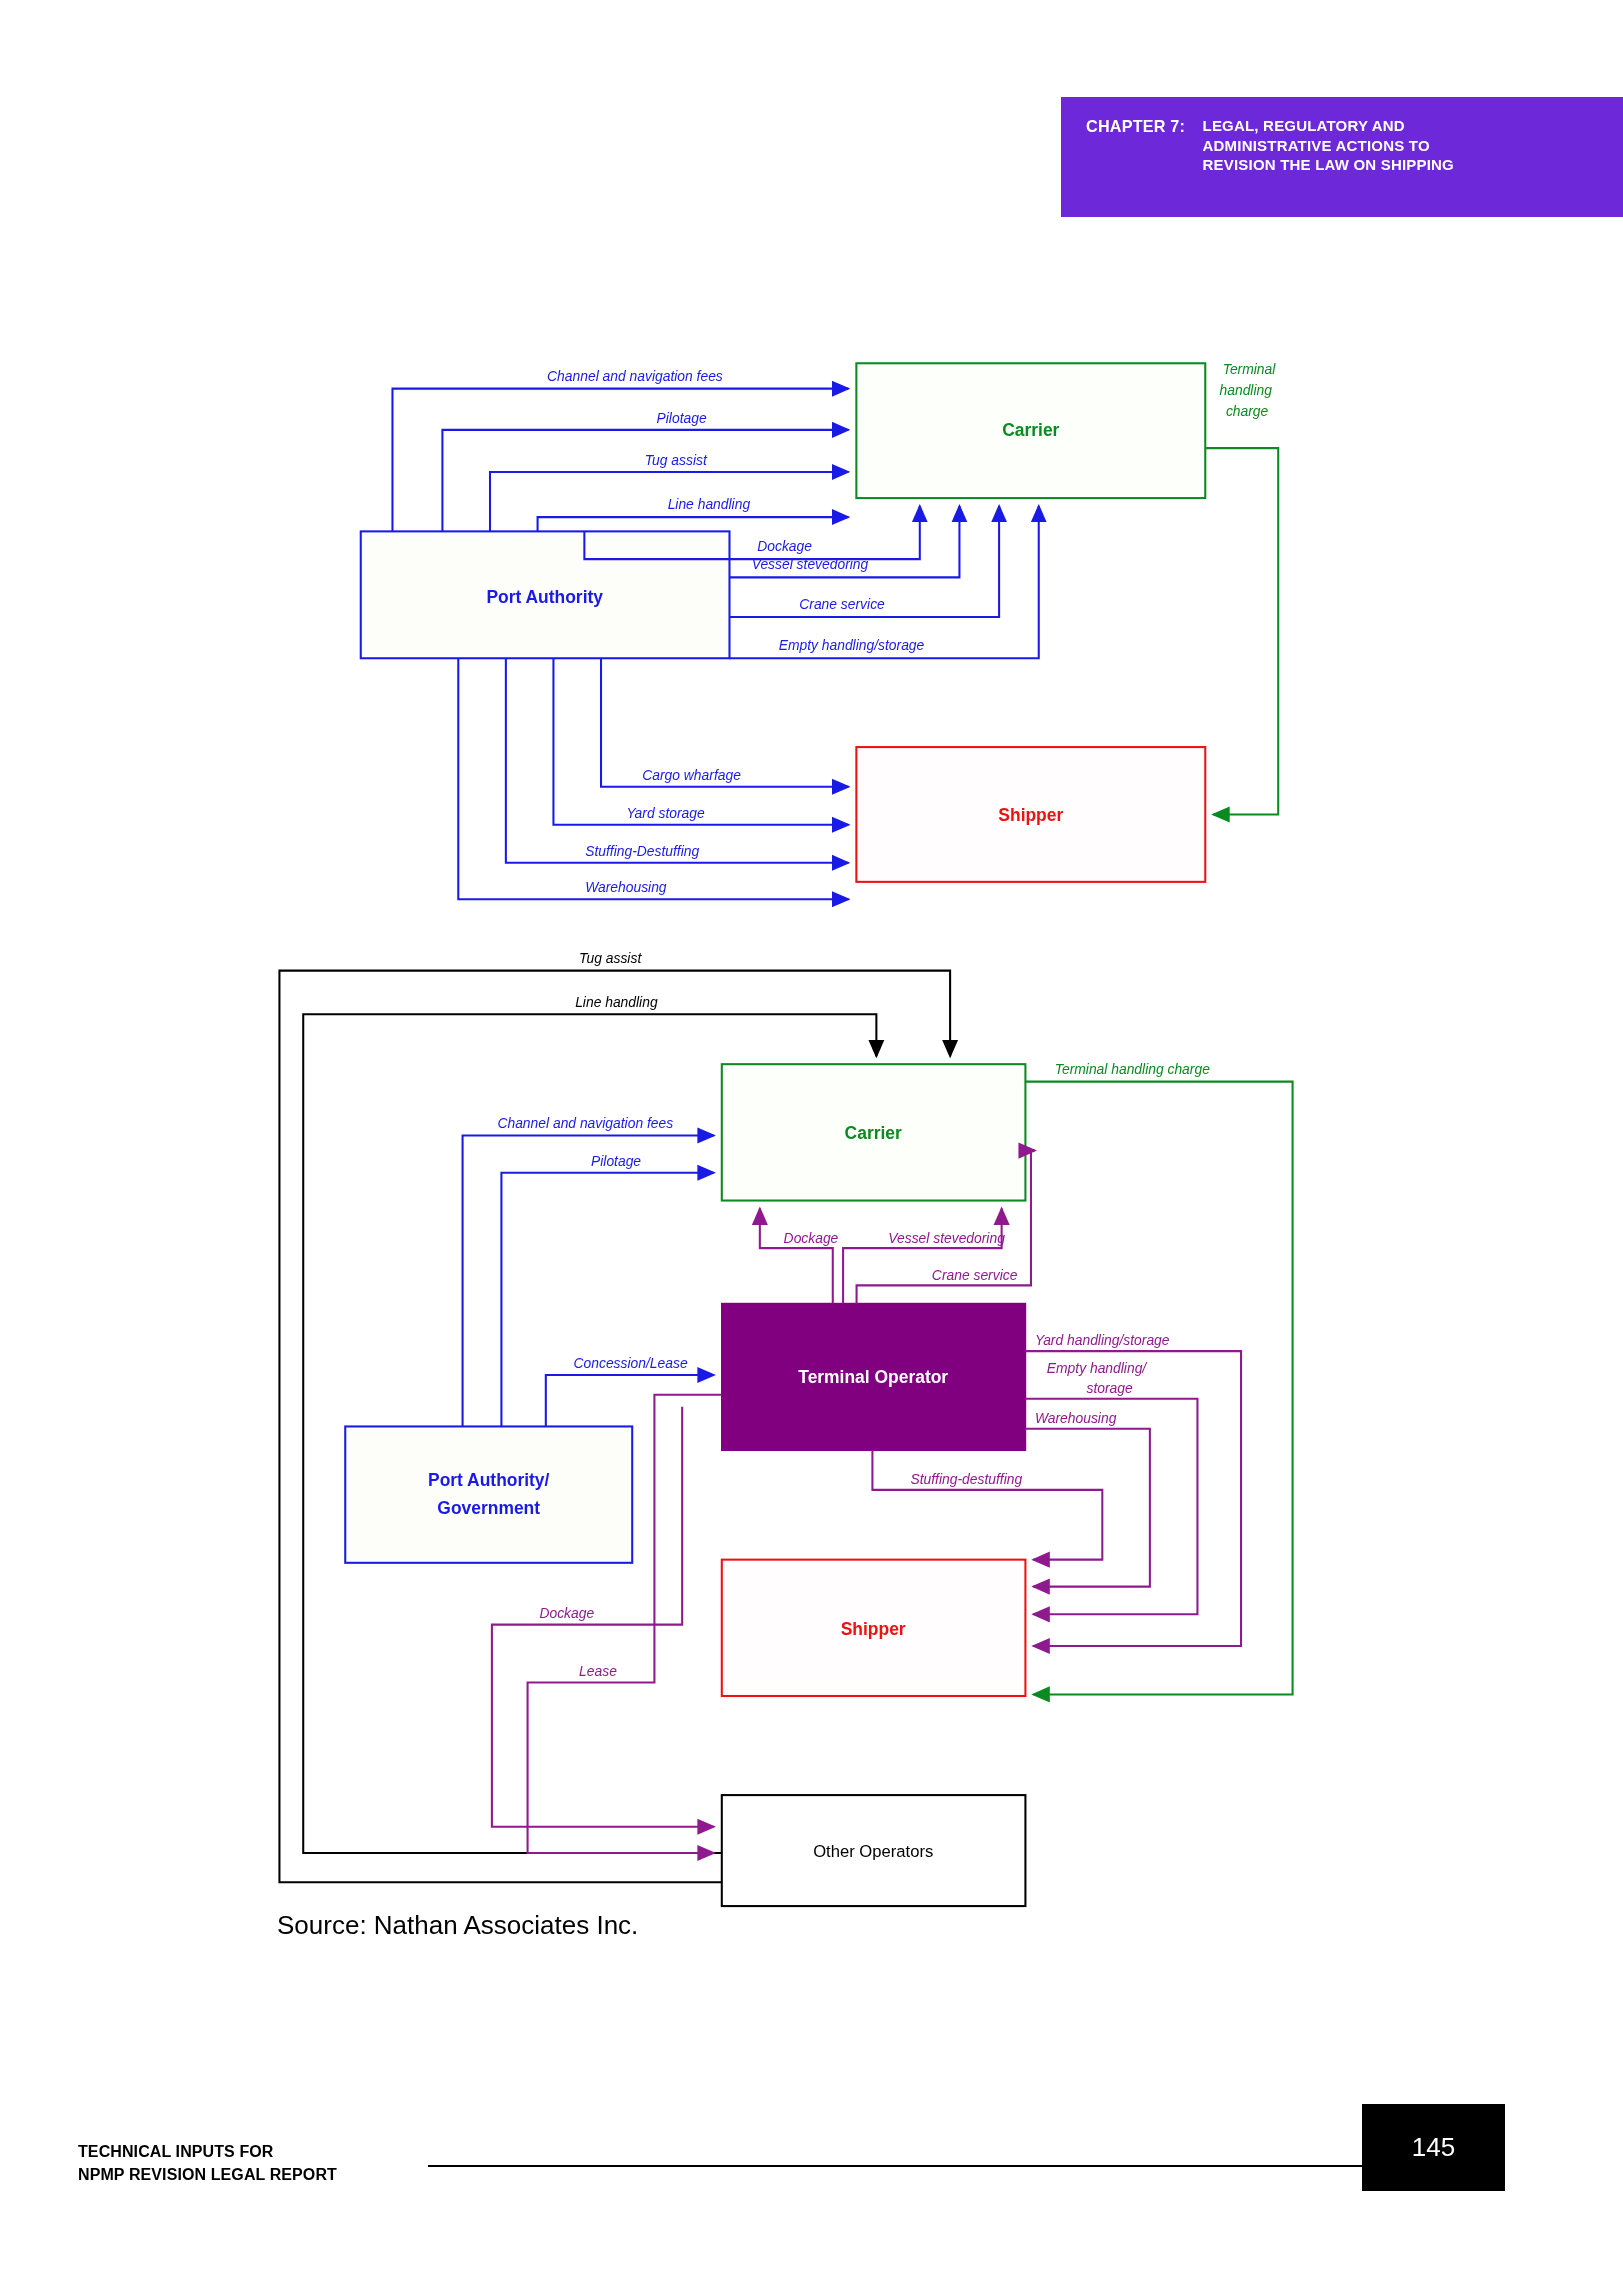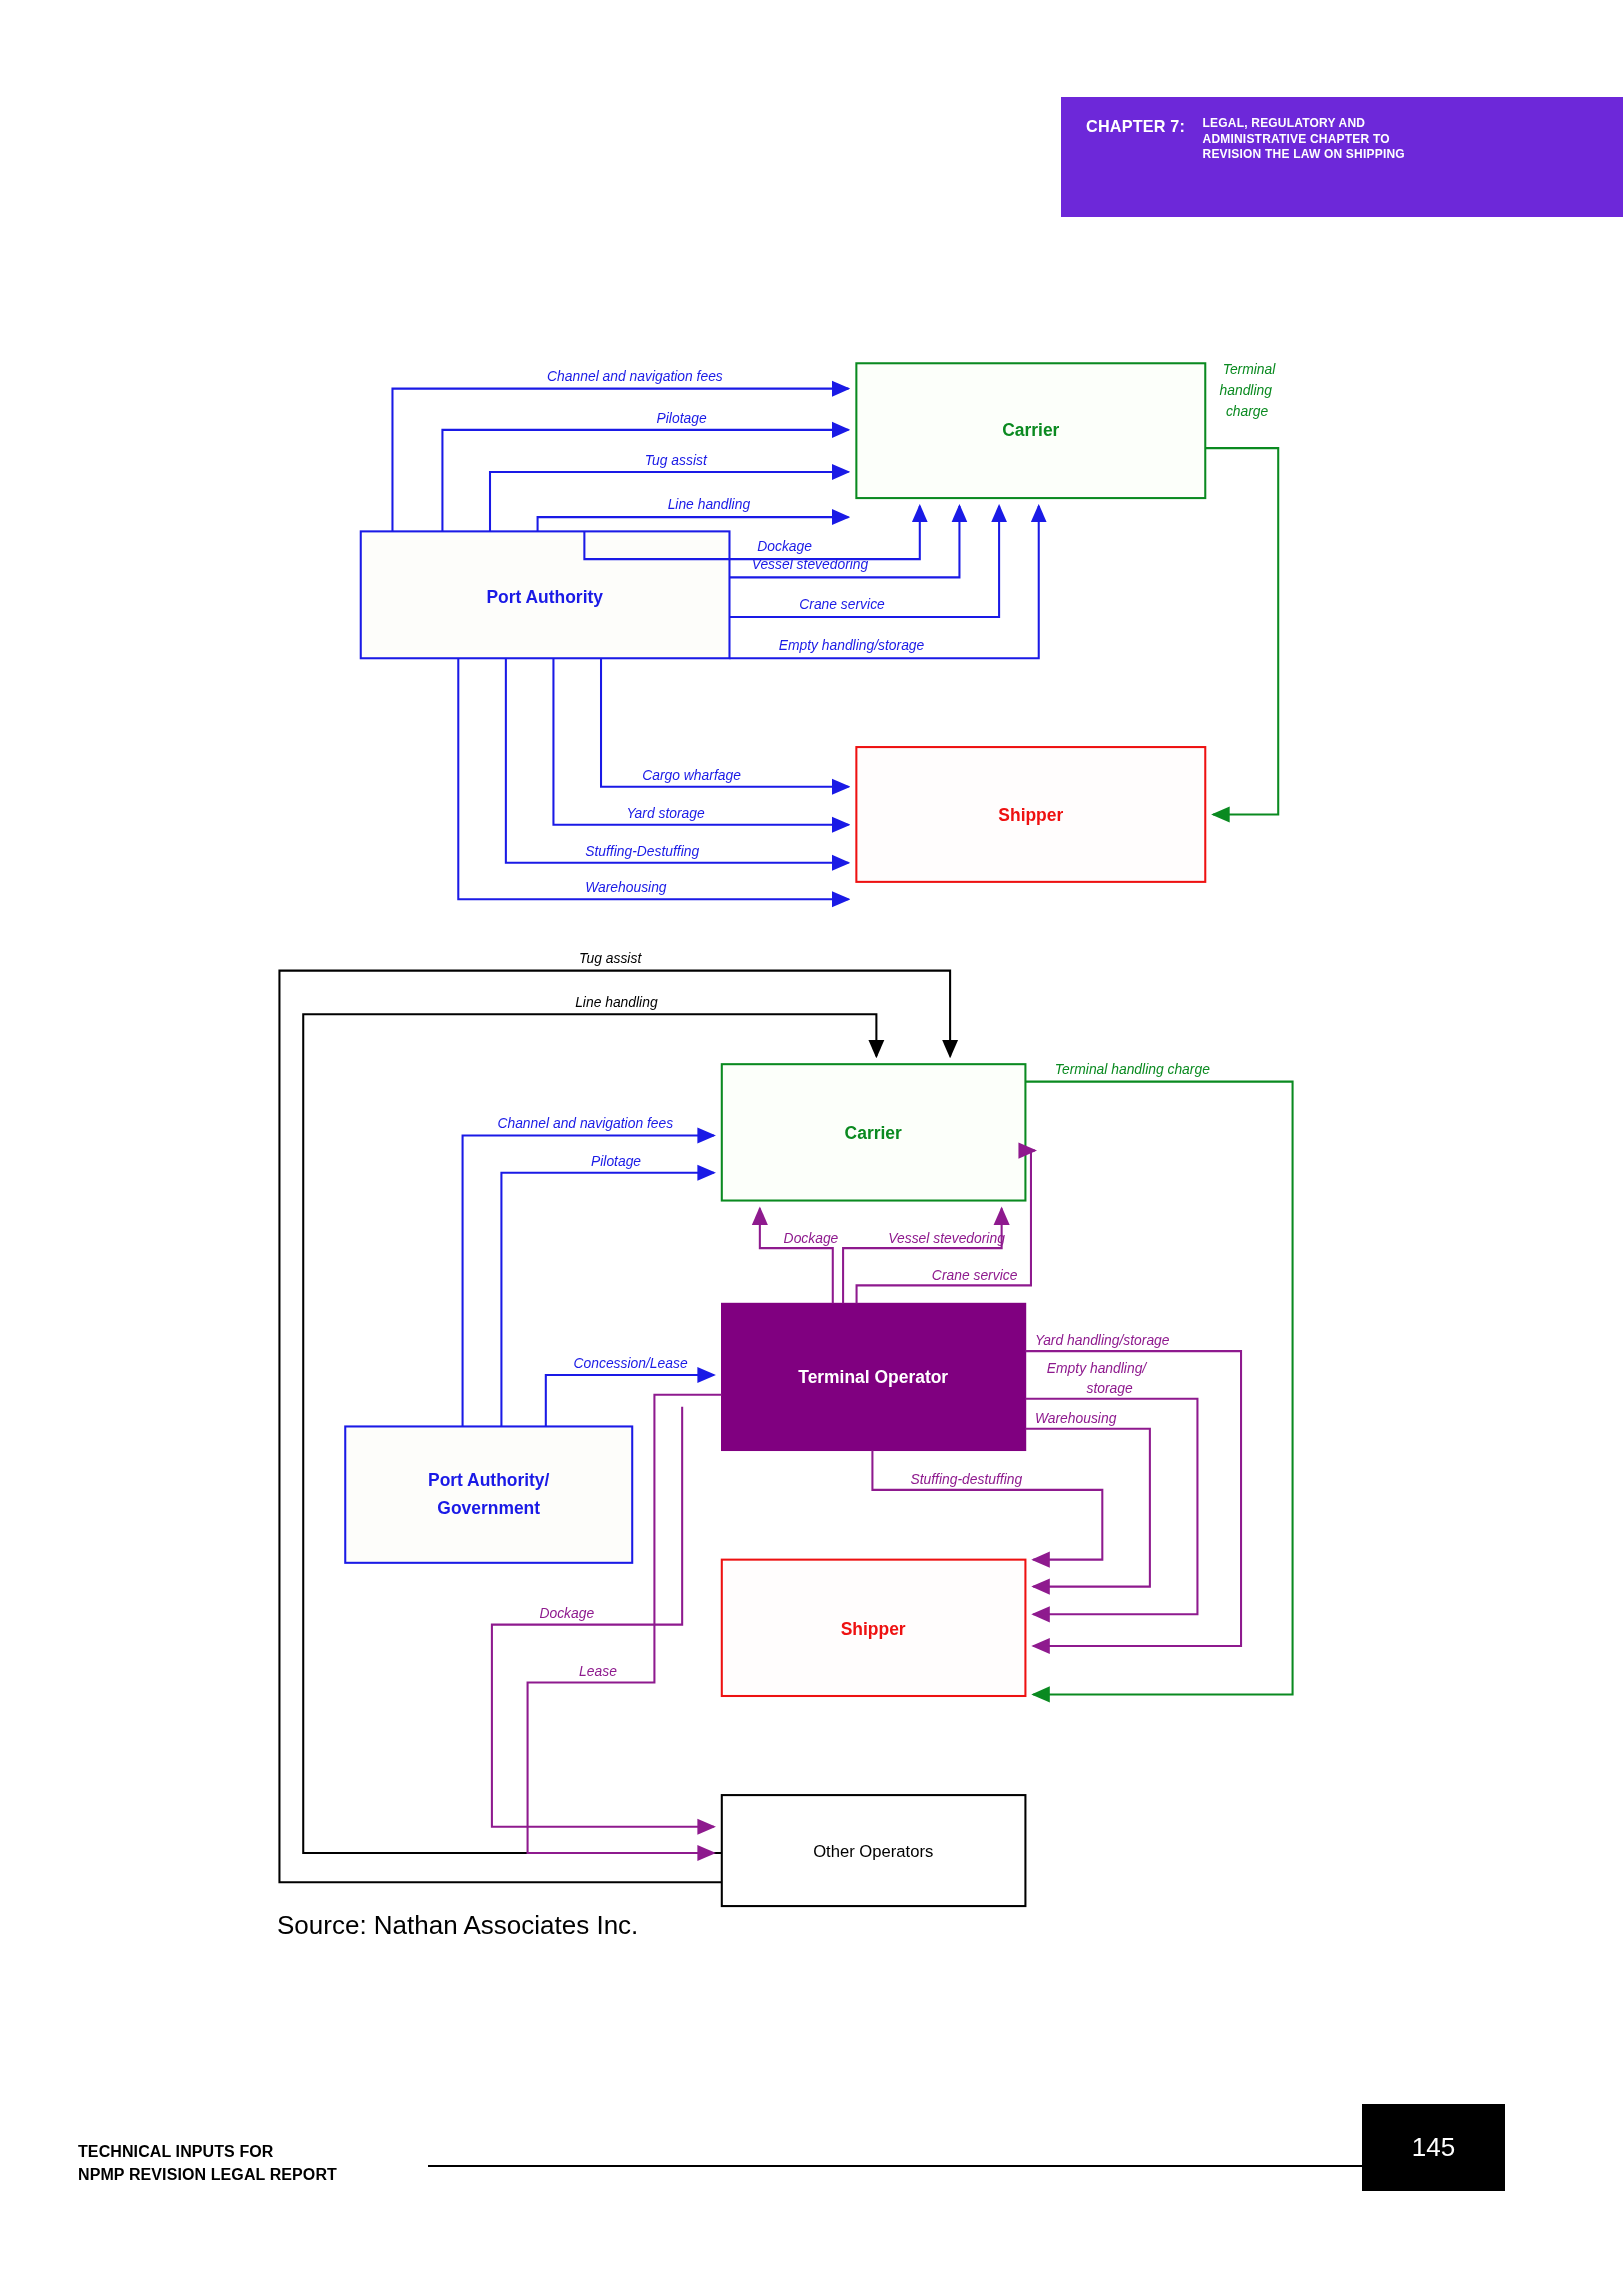--- a/index.html
+++ b/index.html
@@ -47,7 +47,7 @@
   }
   #chapter-banner .chap-lines {
     font-weight: bold;
-    font-size: 12px;
+    font-size: 15px;
     letter-spacing: 0.2px;
   }
   #chapter-banner .chap-lines div { white-space: nowrap; }

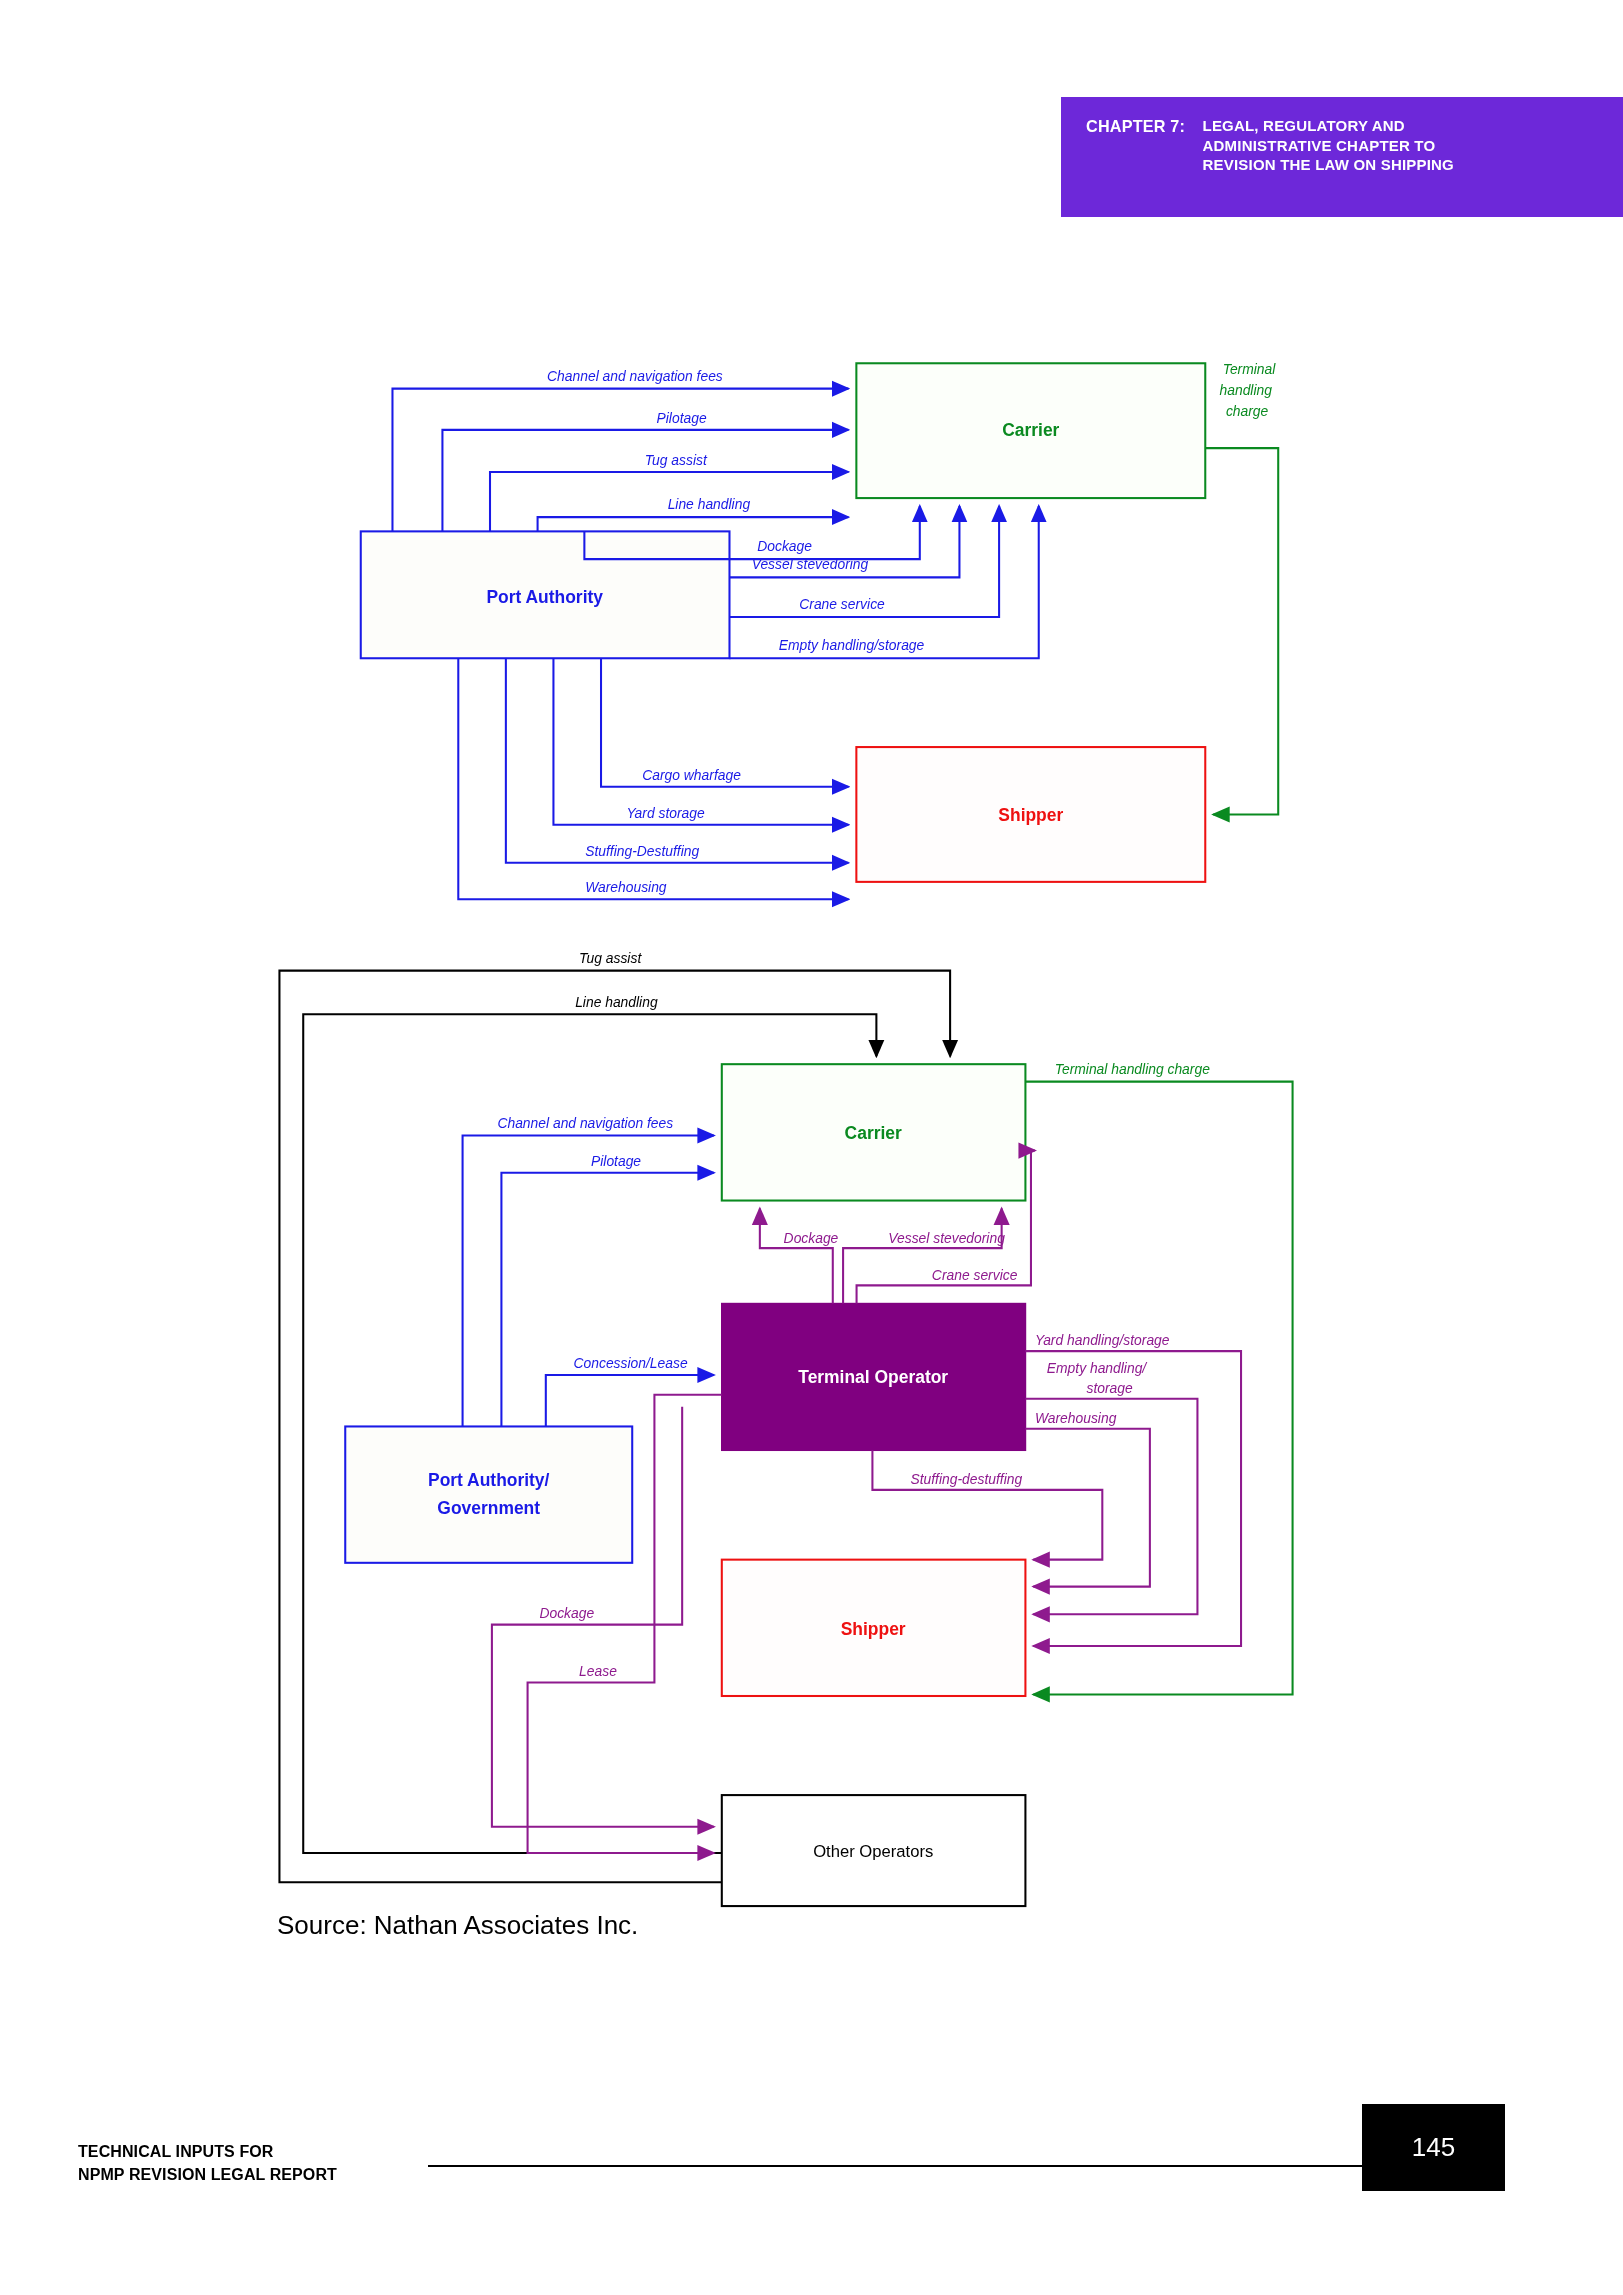--- a/index.html
+++ b/index.html
@@ -150,7 +150,7 @@
       <div class="chap-label">CHAPTER 7:</div>
       <div class="chap-lines">
         <div>LEGAL, REGULATORY AND</div>
-        <div>ADMINISTRATIVE CHAPTER TO</div>
+        <div>ADMINISTRATIVE ACTIONS TO</div>
         <div>REVISION THE LAW ON SHIPPING</div>
       </div>
     </div>

